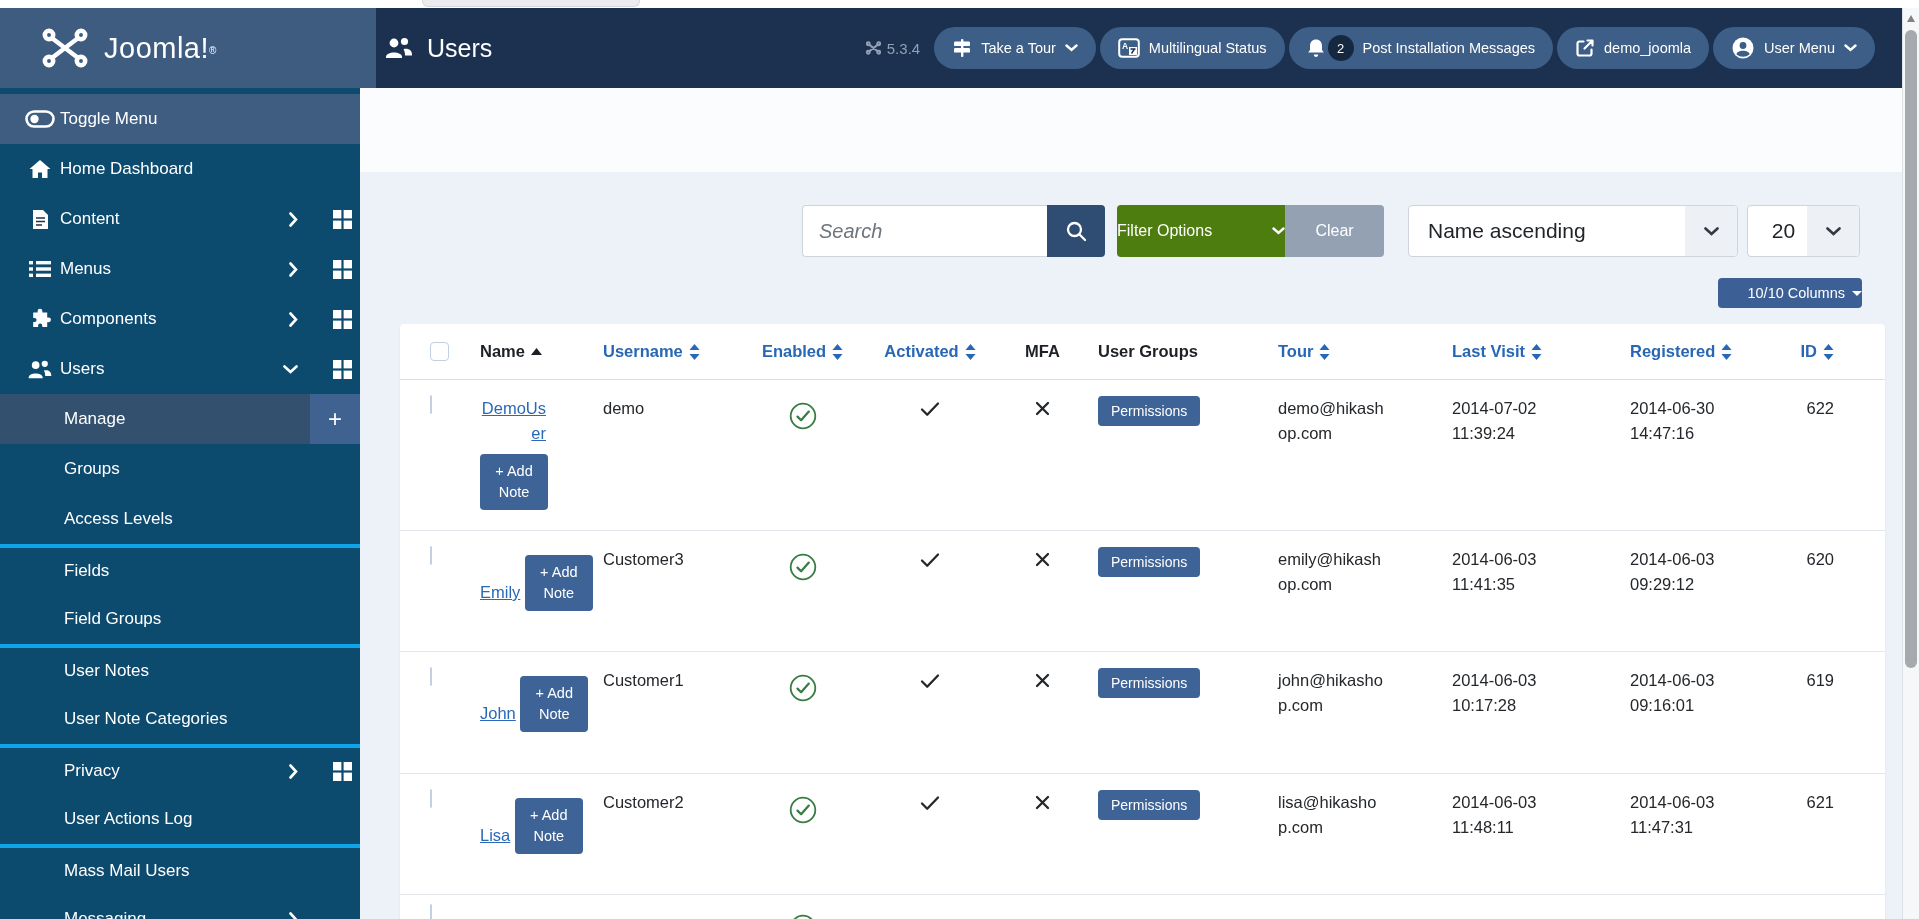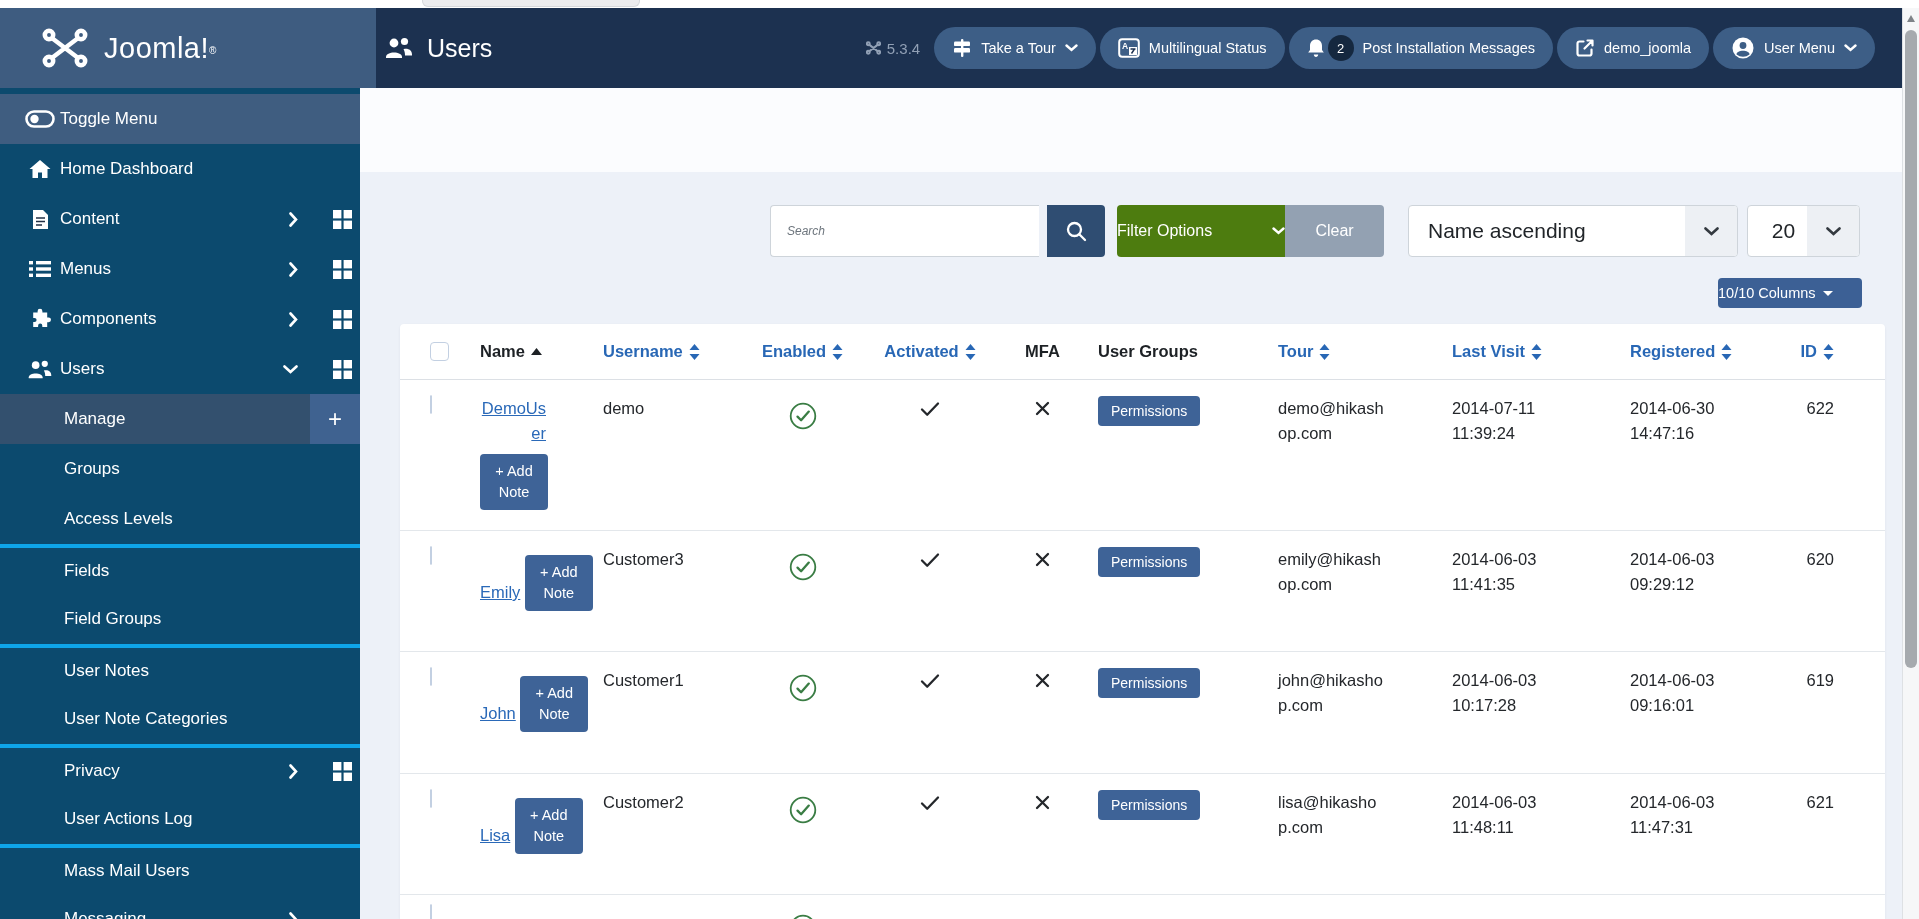--- a/index.html
+++ b/index.html
@@ -48,7 +48,7 @@
   .qmark { color:#2f6bb3; font-size:20px; font-weight:700; }
 
   
-  .search-input { position:absolute; left:770px; top:205px; width:269px; height:52px; border:1px solid #ced4da; border-right:none; border-radius:4px 0 0 4px; background:#fff; padding:0 16px; font-size:12px; font-style:italic; color:#495057; outline:none; font-family:"Liberation Sans","DejaVu Sans",sans-serif; }
+  .search-input { position:absolute; left:802px; top:205px; width:269px; height:52px; border:1px solid #ced4da; border-right:none; border-radius:4px 0 0 4px; background:#fff; padding:0 16px; font-size:20px; font-style:italic; color:#495057; outline:none; font-family:"Liberation Sans","DejaVu Sans",sans-serif; }
   .search-input::placeholder { color:#6d757d; font-style:italic; }
   .search-btn { position:absolute; left:1047px; top:205px; width:58px; height:52px; background:#2f4d72; border:none; border-radius:0 4px 4px 0; display:flex; align-items:center; justify-content:center; cursor:pointer; }
   .filter-btn { position:absolute; left:1117px; top:205px; width:168px; height:52px; background:#4d7c0f; color:#fff; font-size:16px; border:none; border-radius:4px 0 0 4px; display:flex; align-items:center; justify-content:space-between; gap:10px; cursor:pointer; }

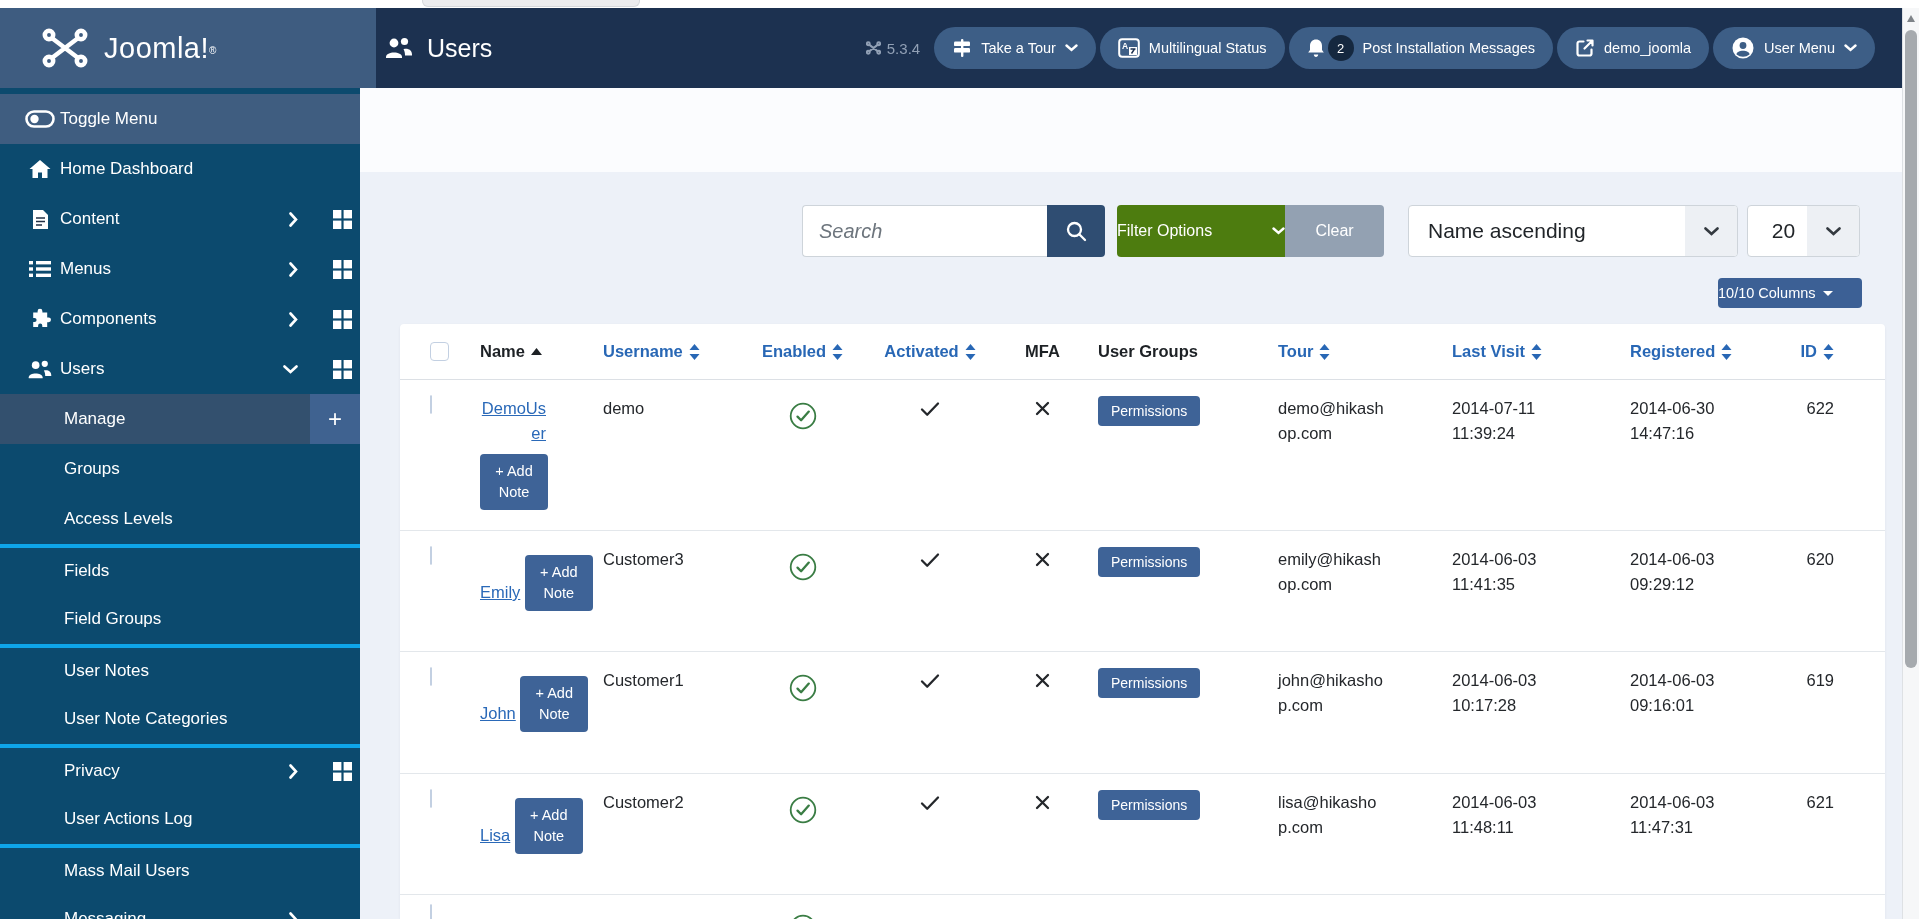--- a/index.html
+++ b/index.html
@@ -59,7 +59,7 @@
   .select-text { flex:1; padding-left:19px; font-size:21px; color:#212529; }
   .size-select .select-text { text-align:center; padding-left:12px; }
   .select-cap { width:52px; height:100%; background:#edf0f4; display:flex; align-items:center; justify-content:center; flex:0 0 auto; }
-  .columns-btn { position:absolute; left:1718px; top:278px; width:144px; height:30px; background:#3c6095; border:none; border-radius:4px; color:#fff; font-size:14.5px; display:flex; align-items:center; justify-content:flex-start; gap:7px; cursor:pointer; }
+  .columns-btn { position:absolute; left:1718px; top:278px; width:144px; height:30px; background:#3c6095; border:none; border-radius:4px; color:#fff; font-size:14.5px; display:flex; align-items:center; justify-content:flex-end; gap:7px; cursor:pointer; }
   .caret-down { width:0; height:0; border-left:5px solid transparent; border-right:5px solid transparent; border-top:5px solid #fff; display:inline-block; }
 
   

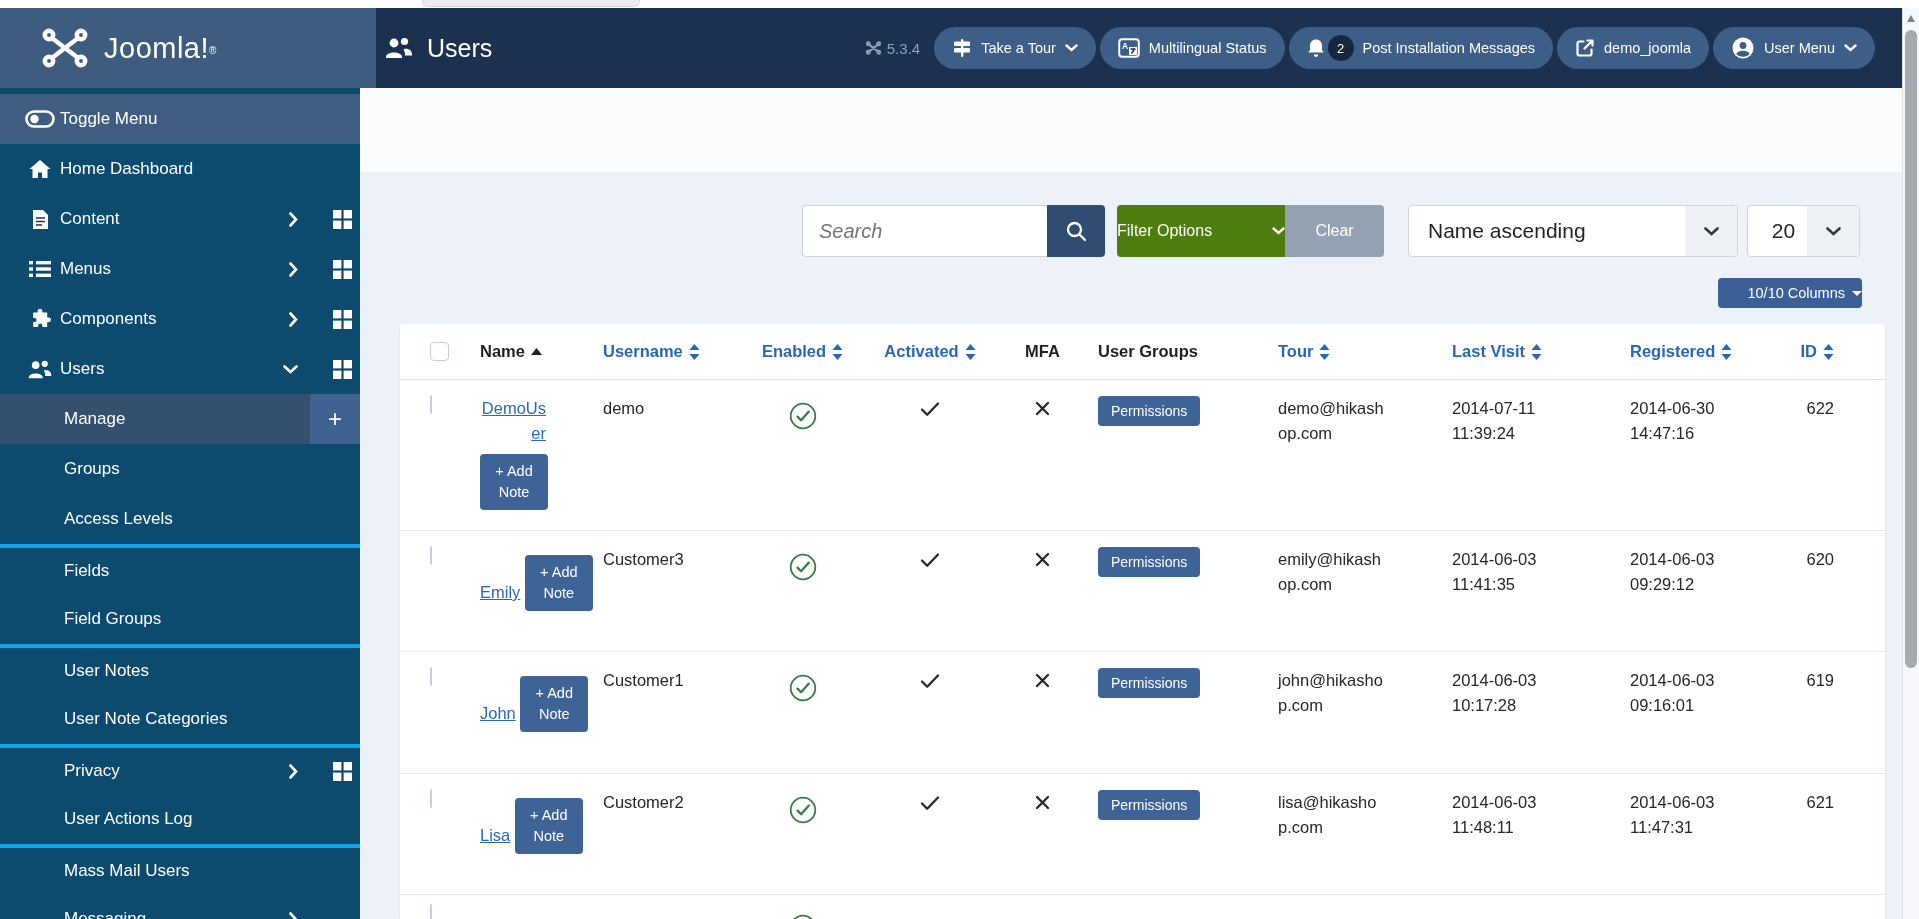--- a/index.html
+++ b/index.html
@@ -565,7 +565,7 @@
       <div class="badge-cell"><span class="perm-badge">Permissions</span></div>
       <div class="cell email-cell"><span class="email-text">demo@hikashop.com</span></div>
       <div class="cell date-cell">
-        <span>2014-07-11</span>
+        <span>2014-07-02</span>
           <span>11:39:24</span>
       </div>
       <div class="cell date-cell">

